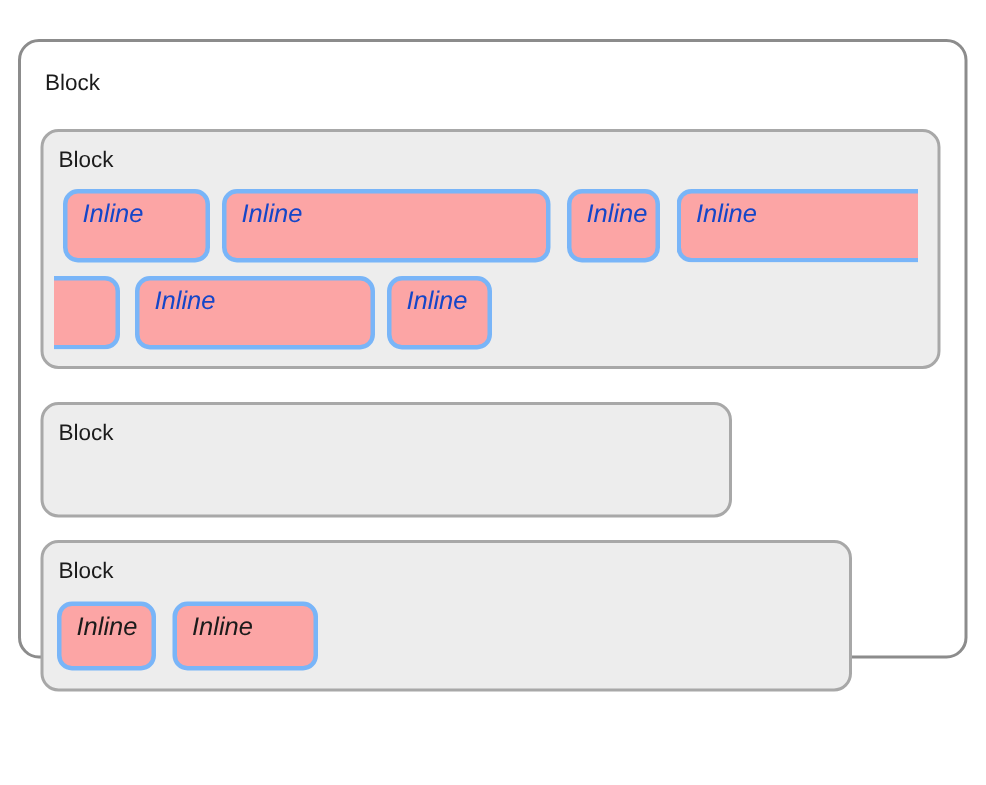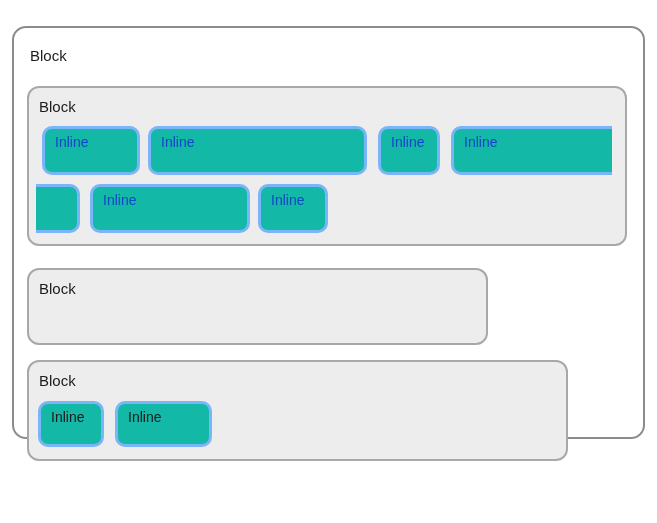--- a/index.html
+++ b/index.html
@@ -49,14 +49,15 @@
   .gb3{ left:13px; top:332px; width:541px; height:101px; }
   .inline-box{
     position:absolute;
-    background:#14b8a6;
+    background:#fca5a5;
     border:3px solid var(--inline_border);
     border-radius:10px;
     color:var(--inline_text_blue);
-    font-size:14px;
+    font-size:17px;
     line-height:19px;
     padding:4px 0 0 10px;
     overflow:hidden;
+    font-style:italic;
   }
   .inline-box.dark{ color:var(--text_dark); }
   .cut-right{

